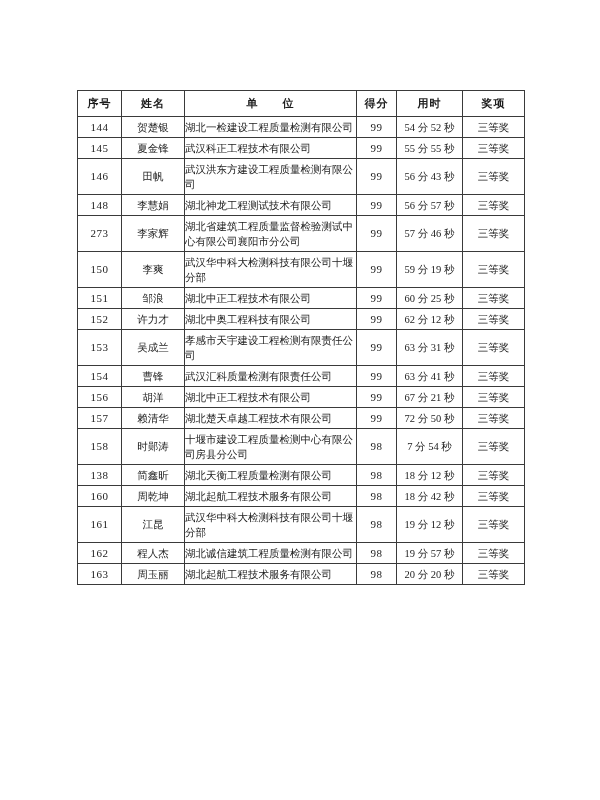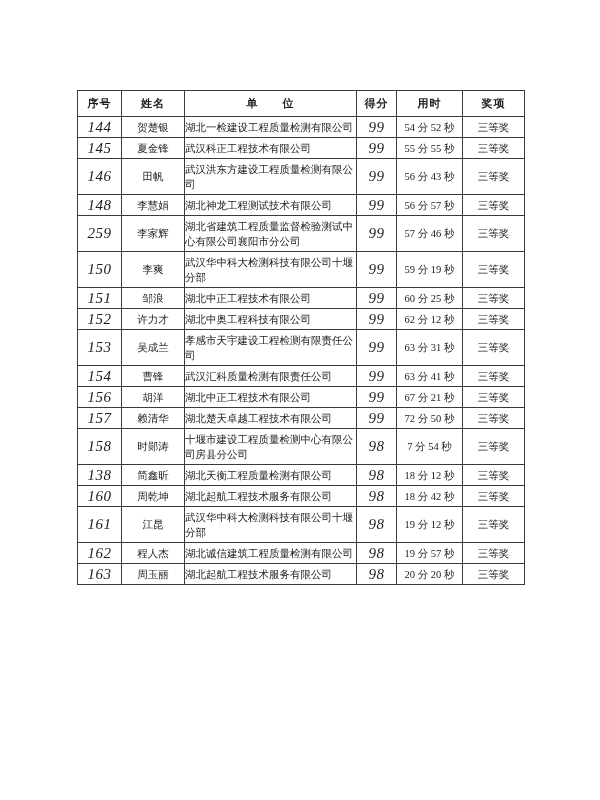--- a/index.html
+++ b/index.html
@@ -50,9 +50,8 @@
     word-break: break-all;
   }
   table.results td.num {
-    font-size: 15px;
+    font-size: 11px;
     letter-spacing: 0.5px;
-    font-style: italic;
   }
   .page-number {
     position: absolute;

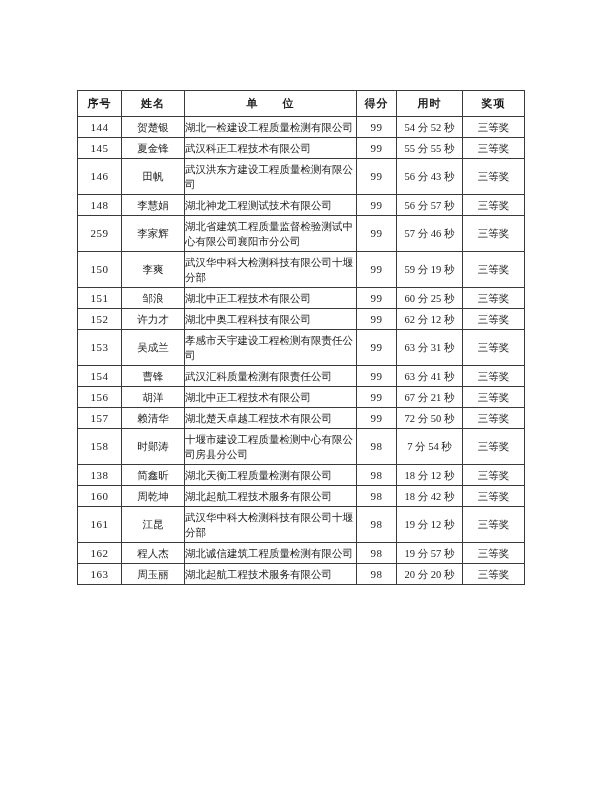--- a/index.html
+++ b/index.html
@@ -123,7 +123,7 @@
           <td>三等奖</td>
         </tr>
         <tr>
-          <td class="num">259</td>
+          <td class="num">273</td>
           <td>李家辉</td>
           <td class="org">湖北省建筑工程质量监督检验测试中心有限公司襄阳市分公司</td>
           <td class="num">99</td>

